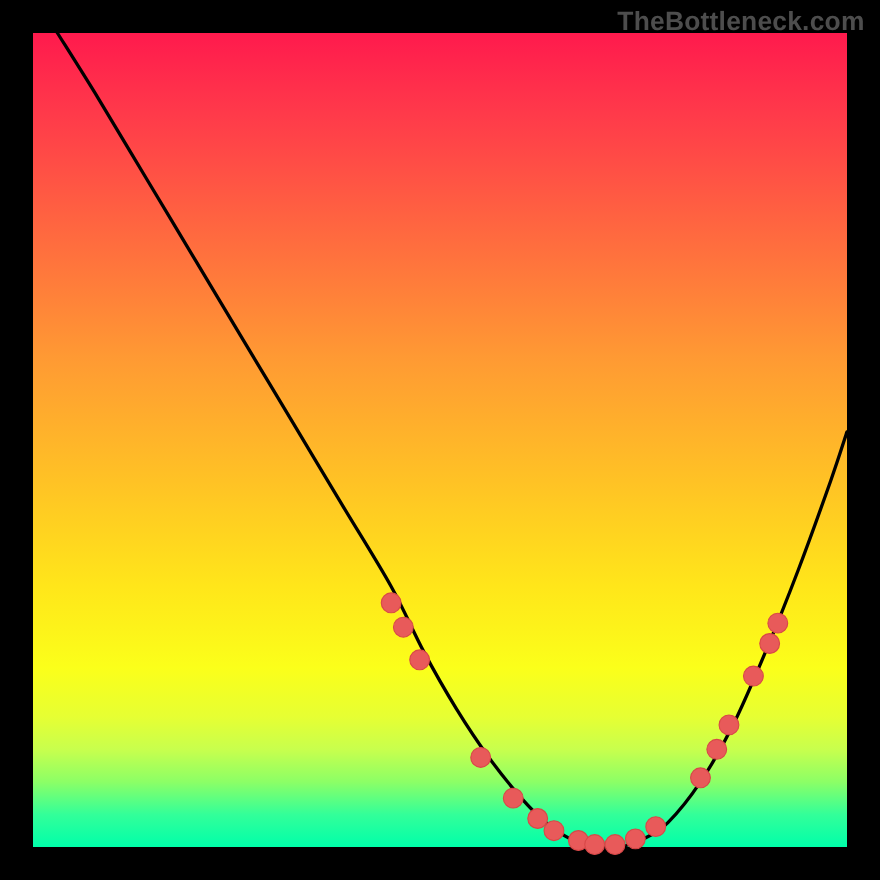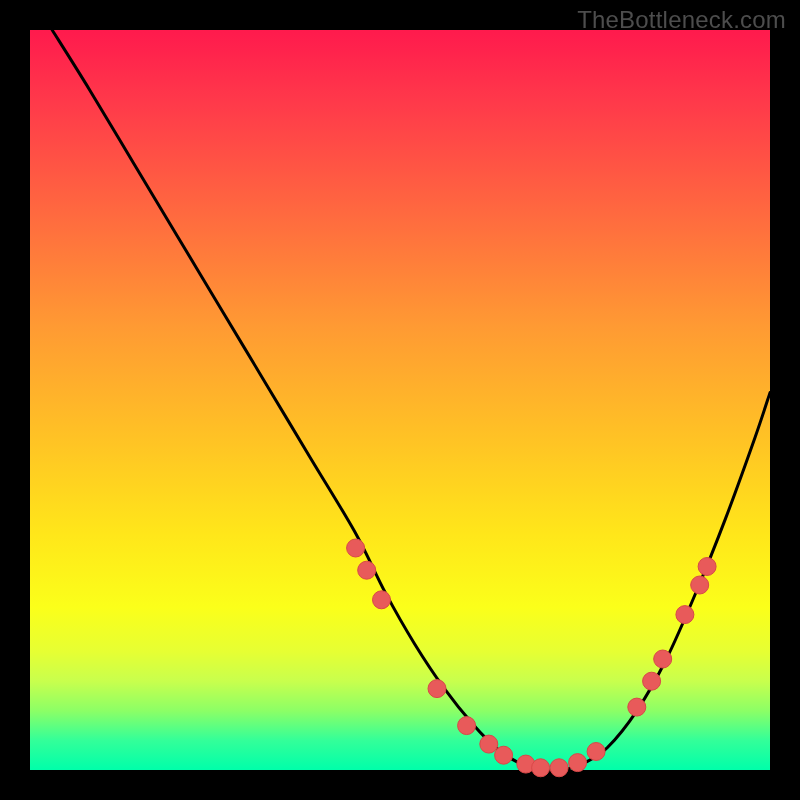--- a/index.html
+++ b/index.html
@@ -46,7 +46,7 @@
     right: 14px;
     color: #4d4d4d;
     font-size: 24px;
-    font-weight: 400;
+    font-weight: 700;
     letter-spacing: 0.2px;
     user-select: none;
   }

